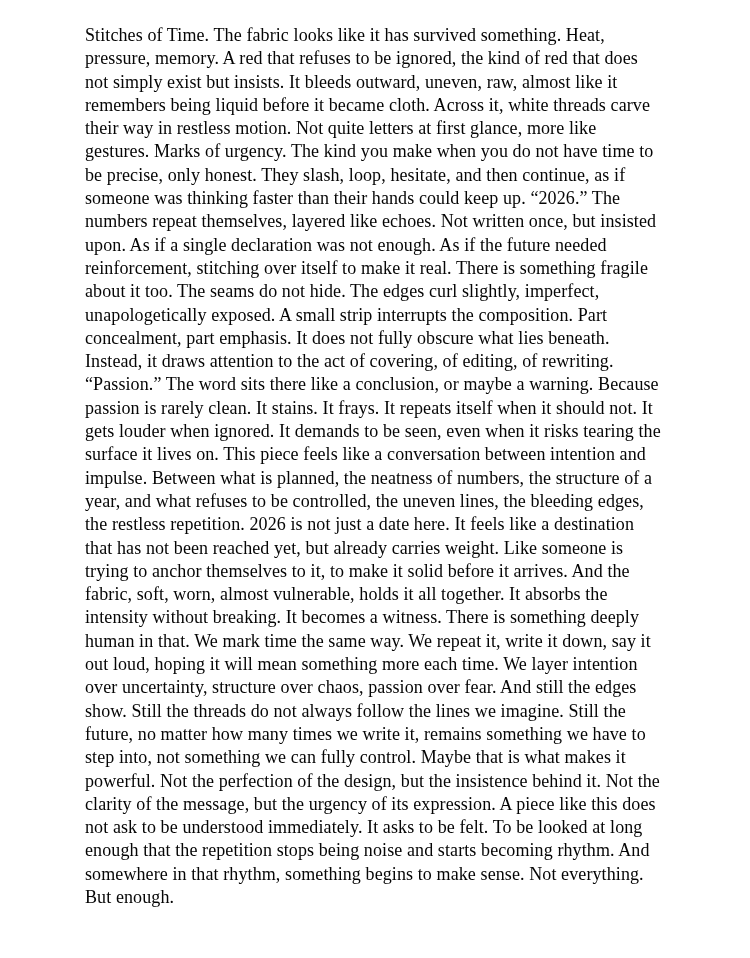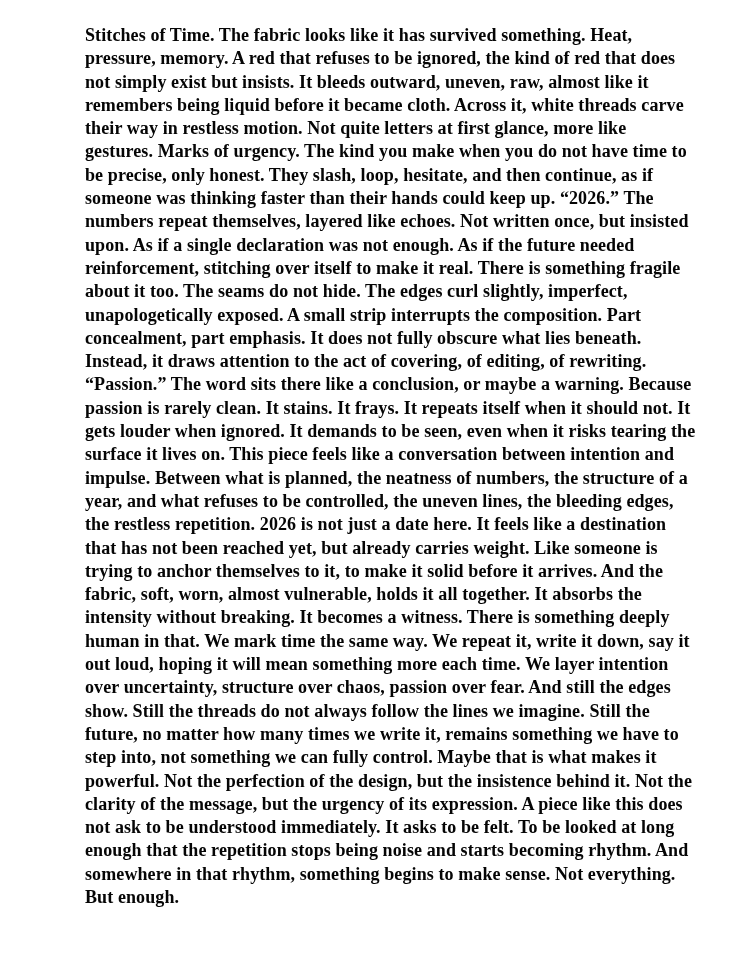--- a/index.html
+++ b/index.html
@@ -18,7 +18,6 @@
     position: absolute;
     inset: 0;
     background: #ffffff;
-    font-weight: bold;
   }
   .text-block {
     position: absolute;

